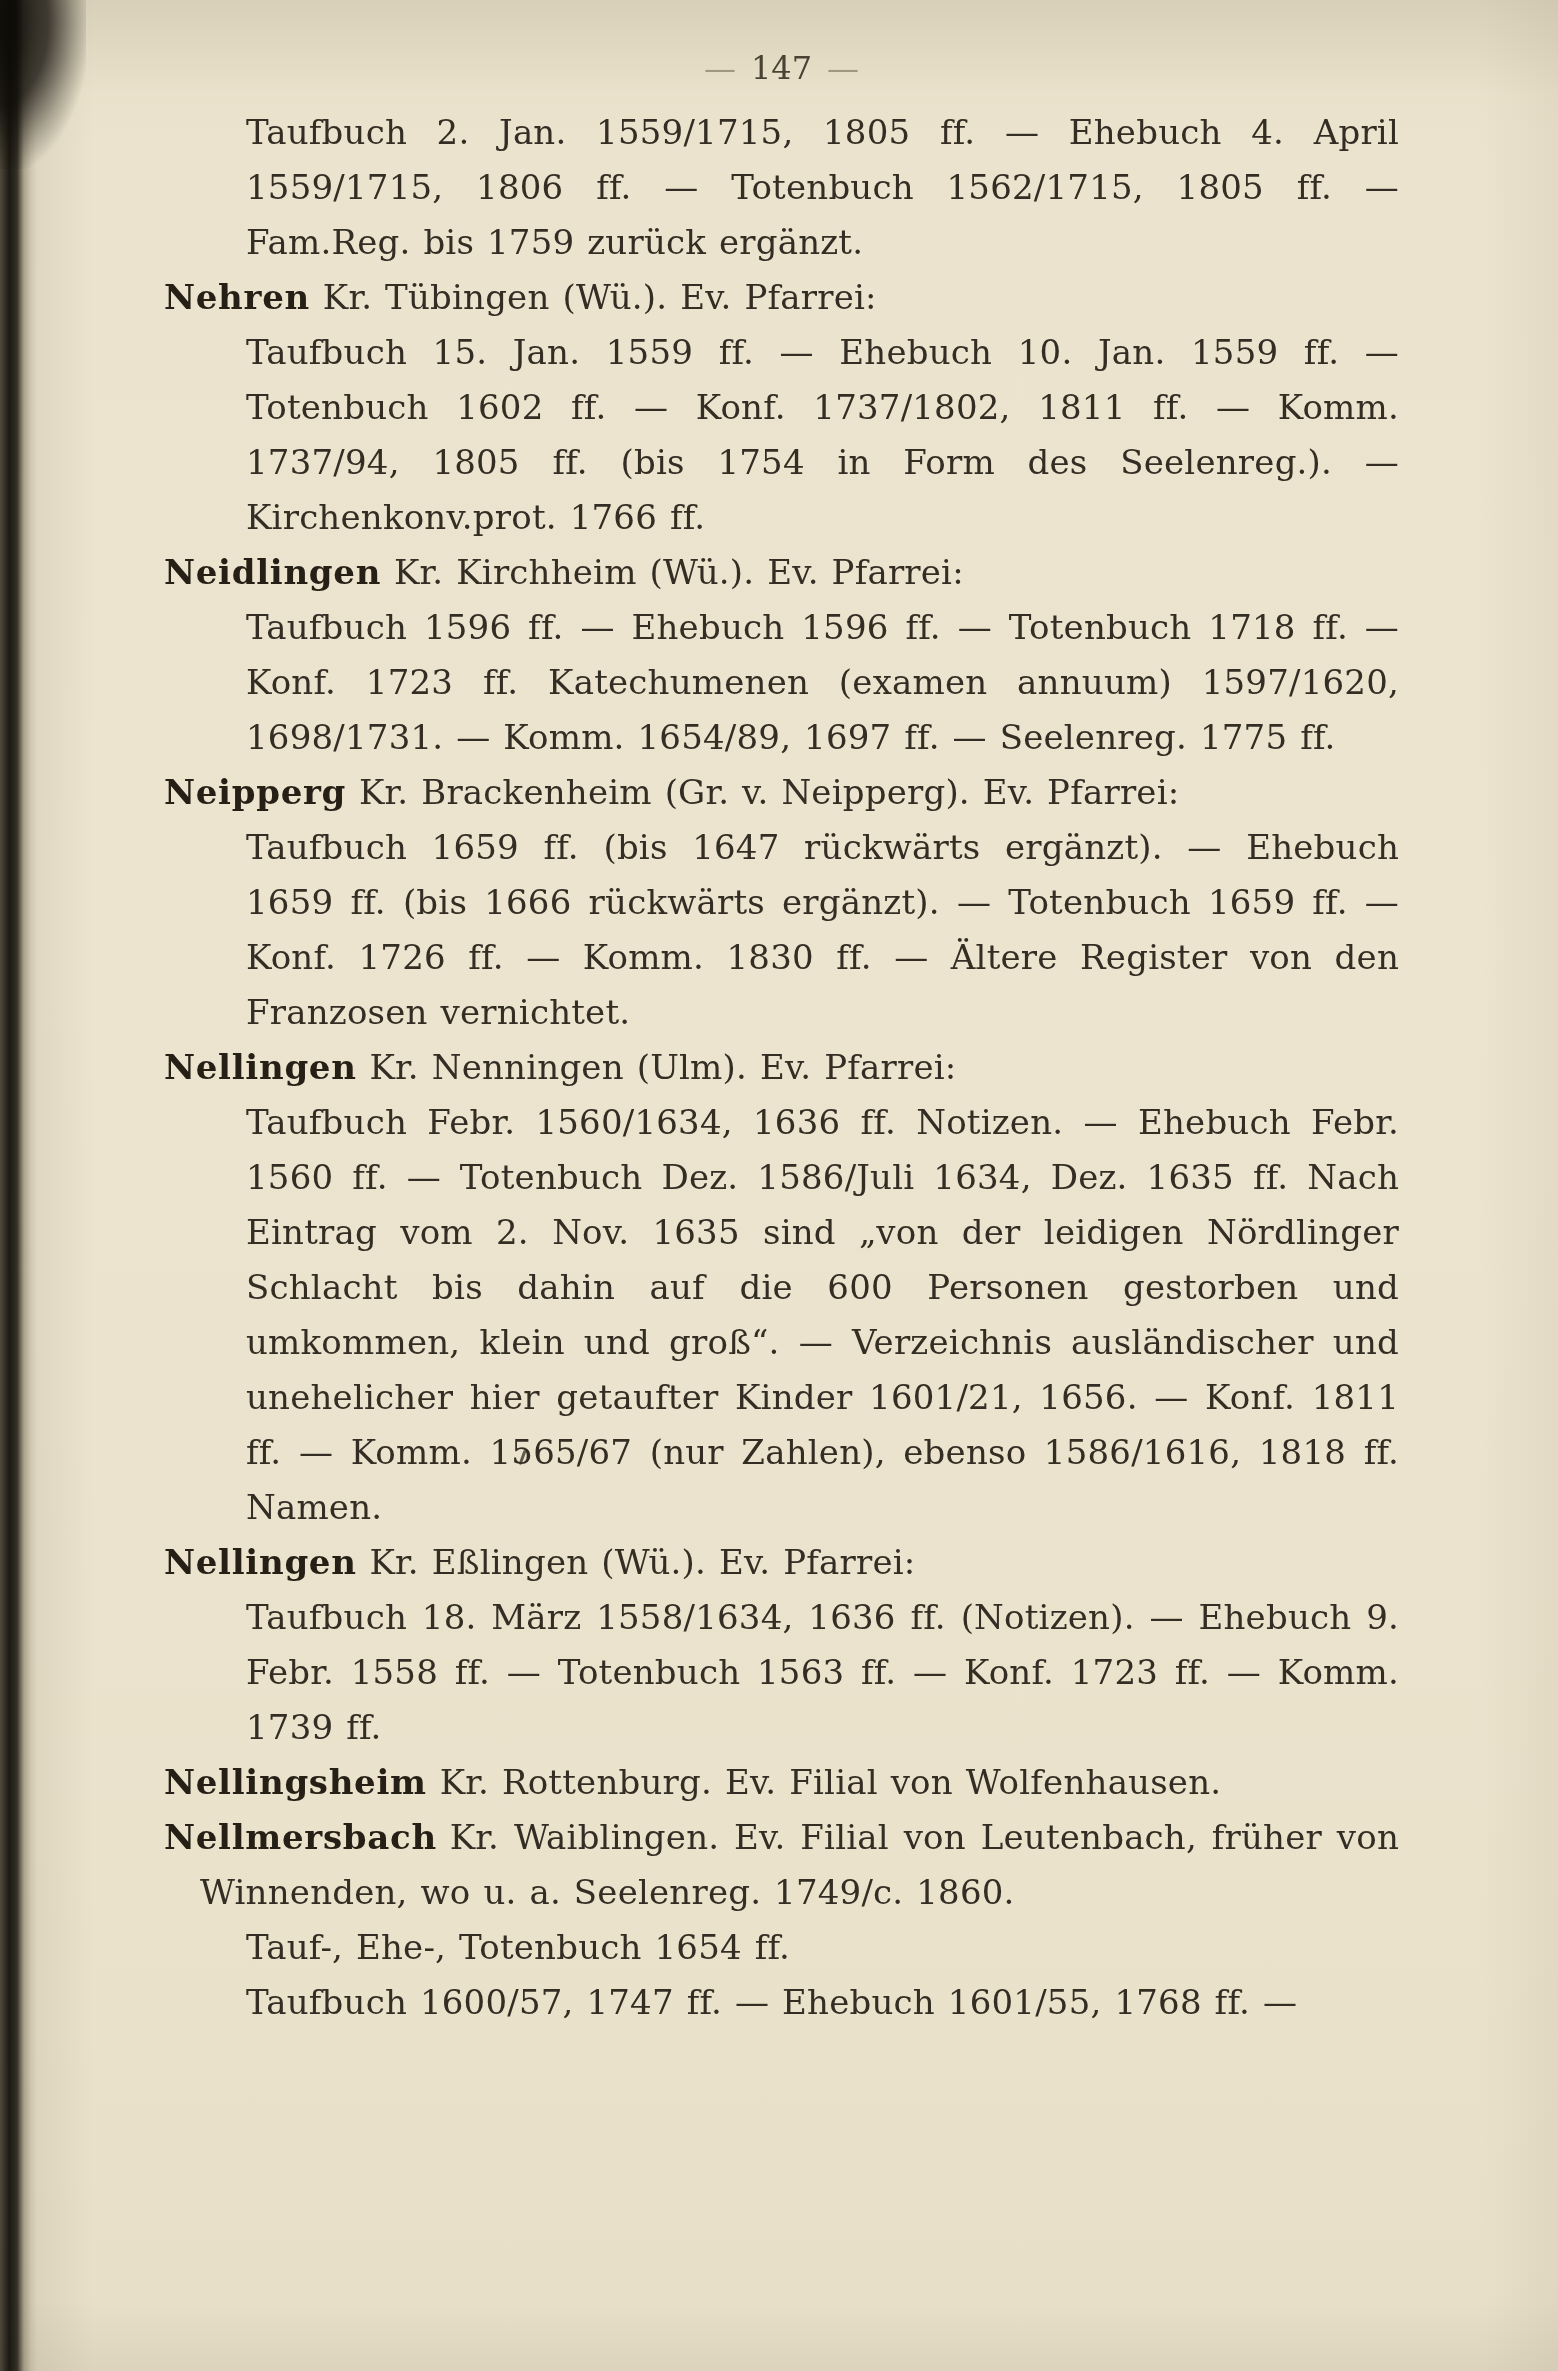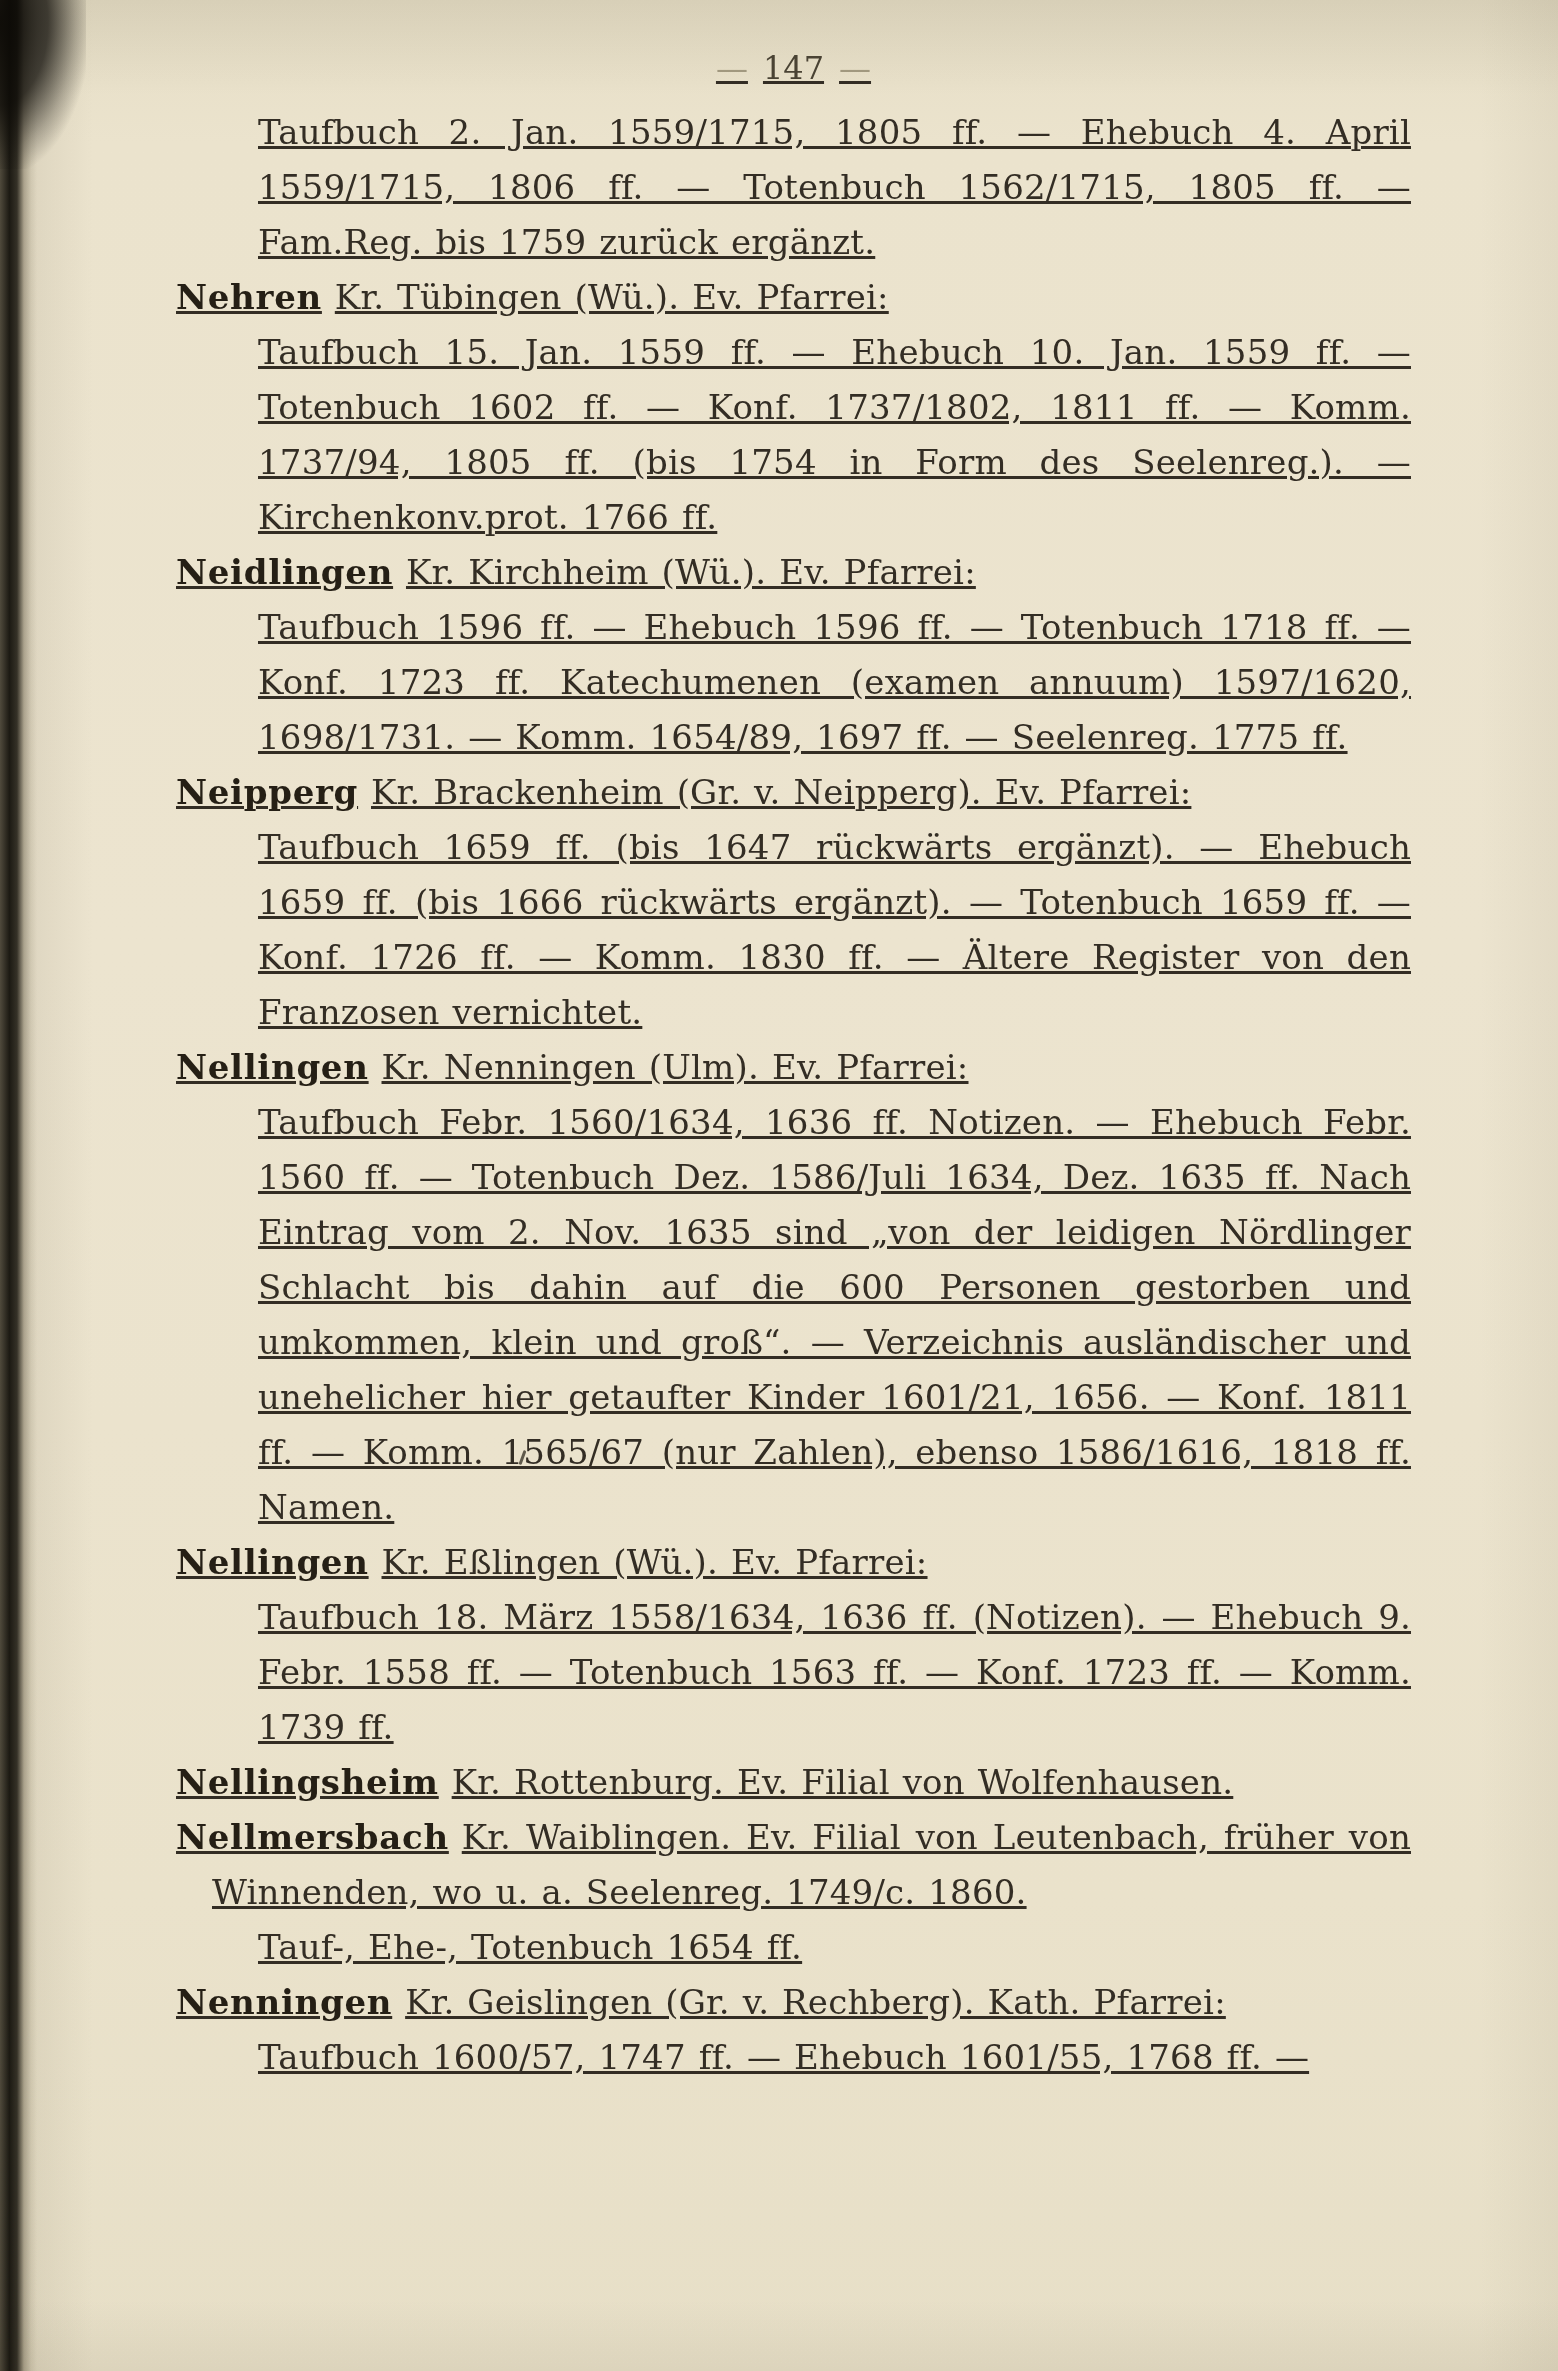--- a/index.html
+++ b/index.html
@@ -74,10 +74,9 @@
 
   .content {
     position: absolute;
-    left: 176px;
+    left: 164px;
     top: 47px;
     width: 1235px;
-    text-decoration: underline;
   }
 
   .pagenum {

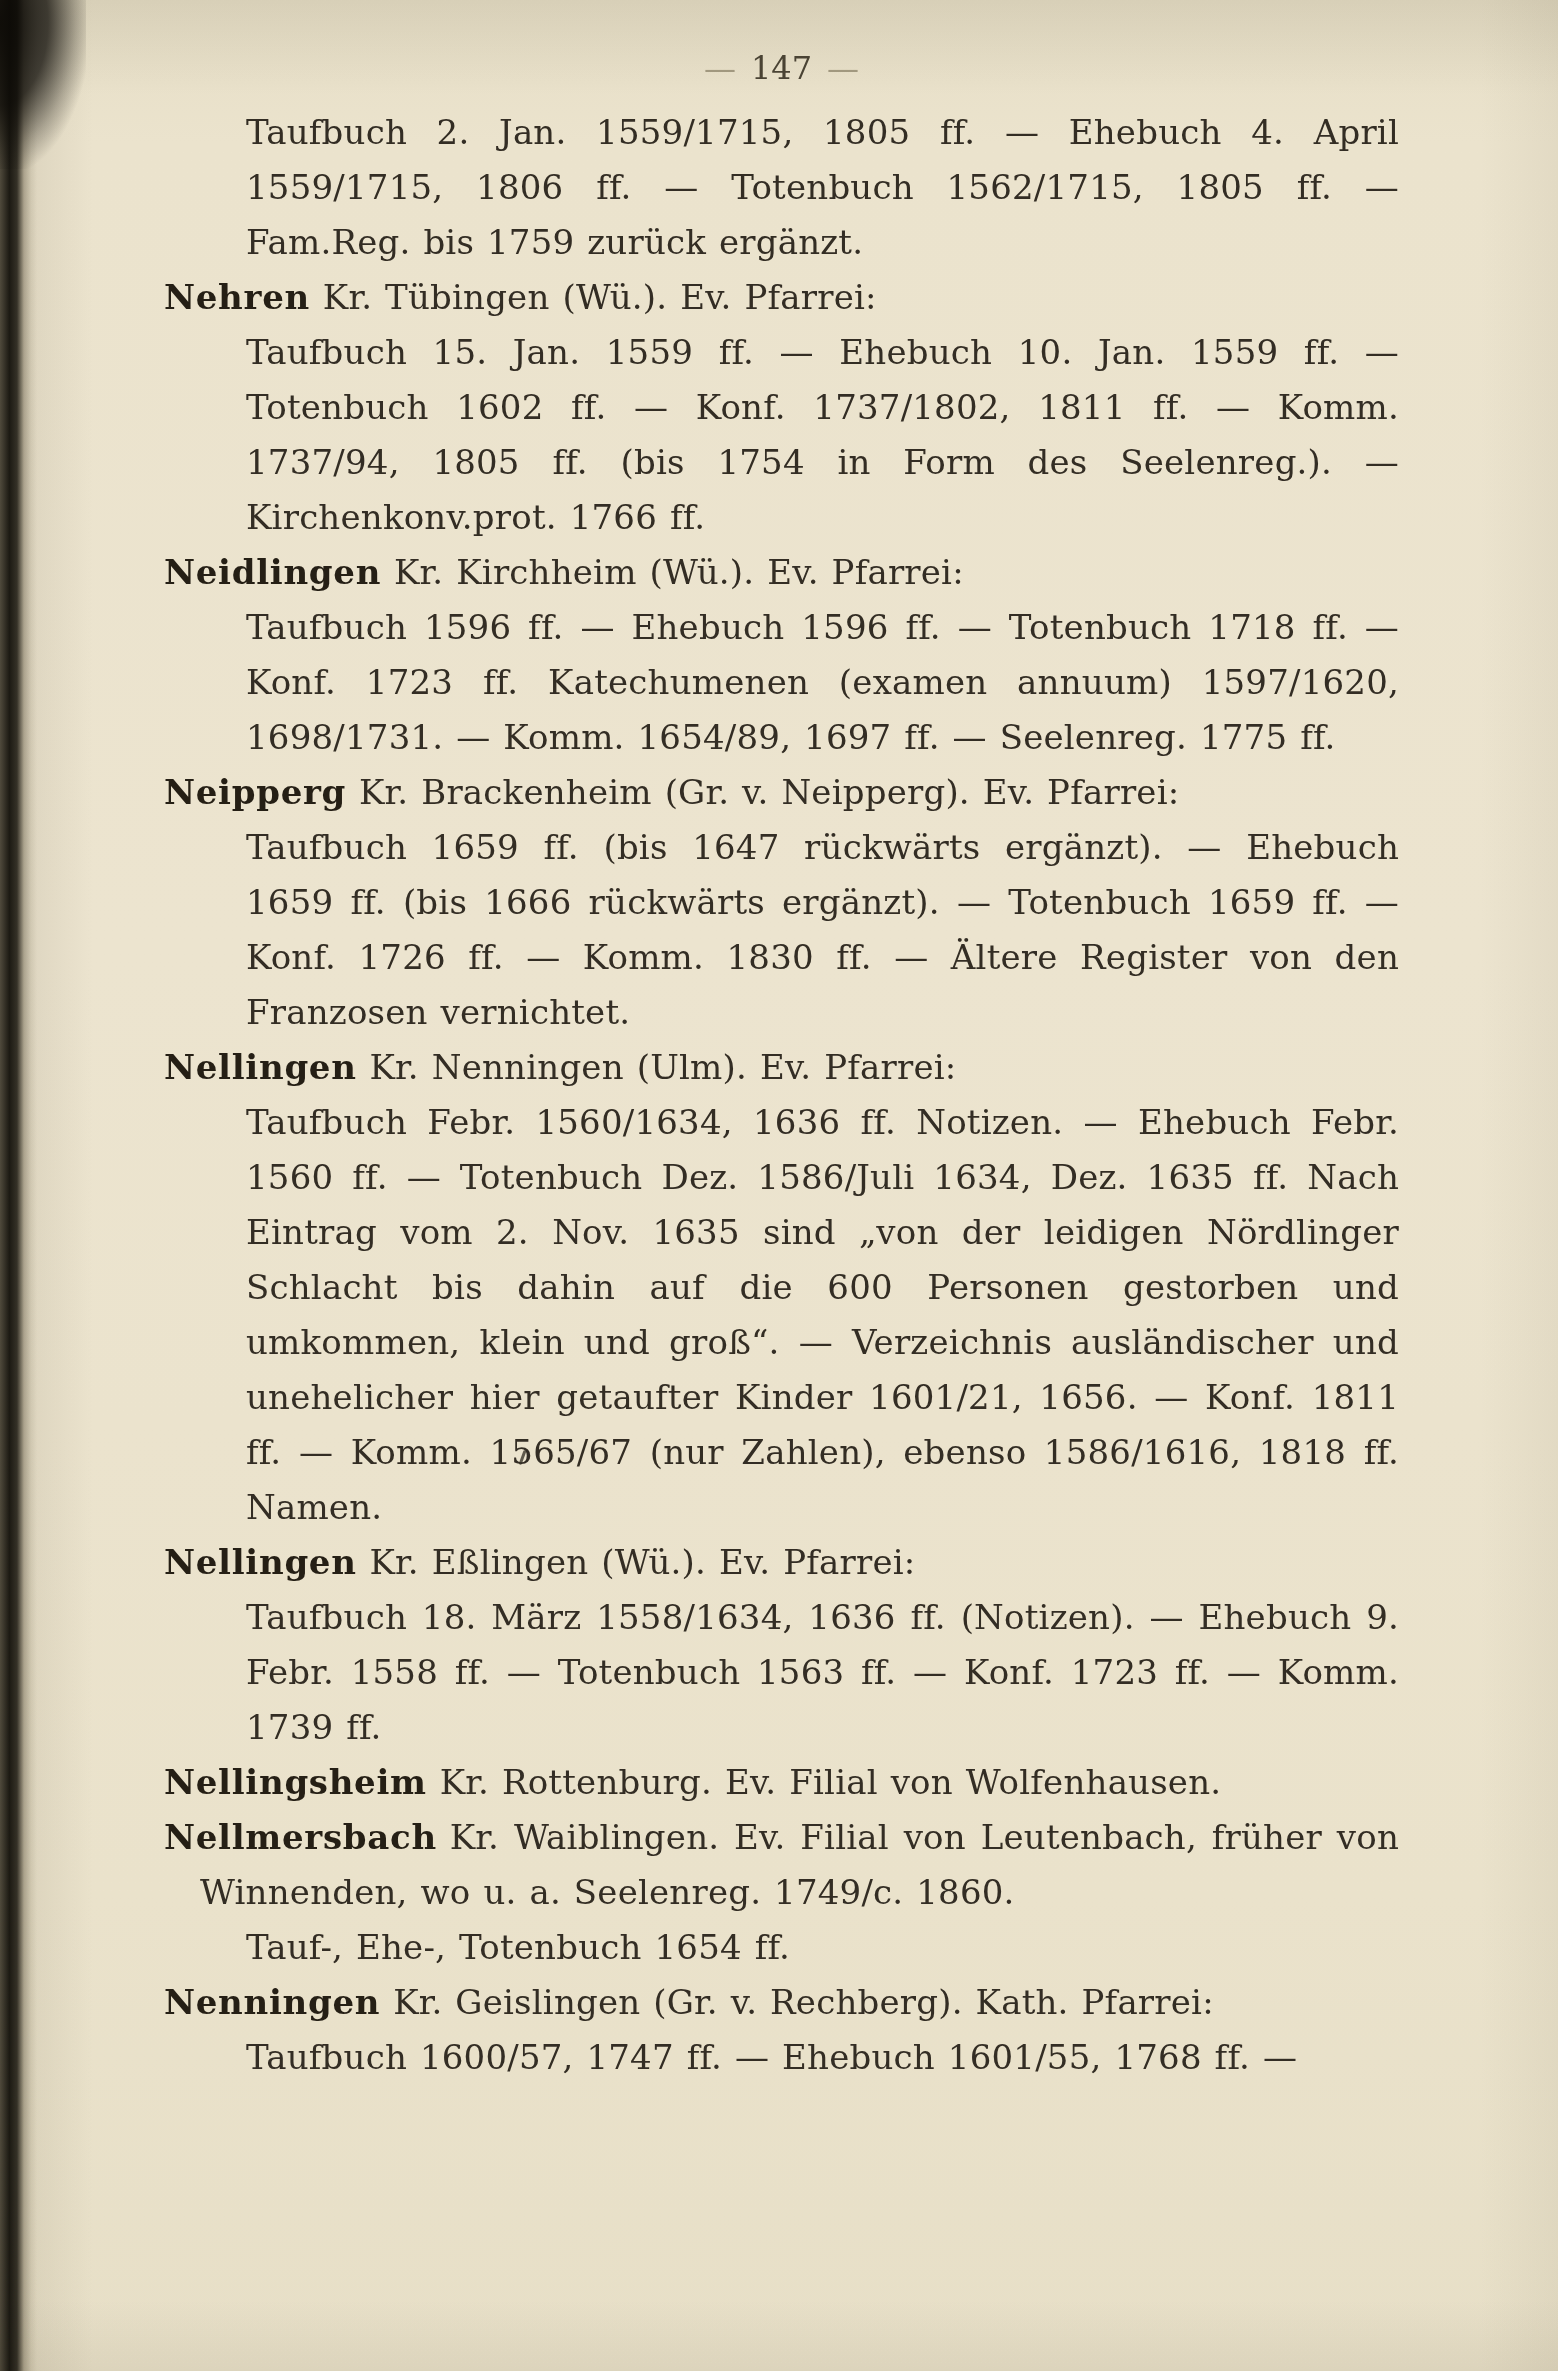--- a/index.html
+++ b/index.html
@@ -193,9 +193,6 @@
   </article>
 
   <article class="entry">
-    <p class="head">
-      <b class="headword">Nenningen</b><span class="headrest">Kr. Geislingen (Gr. v. Rechberg). Kath. Pfarrei:</span>
-    </p>
     <p class="body">Taufbuch 1600/57, 1747 ff. — Ehebuch 1601/55, 1768 ff. —</p>
   </article>
 </section>

